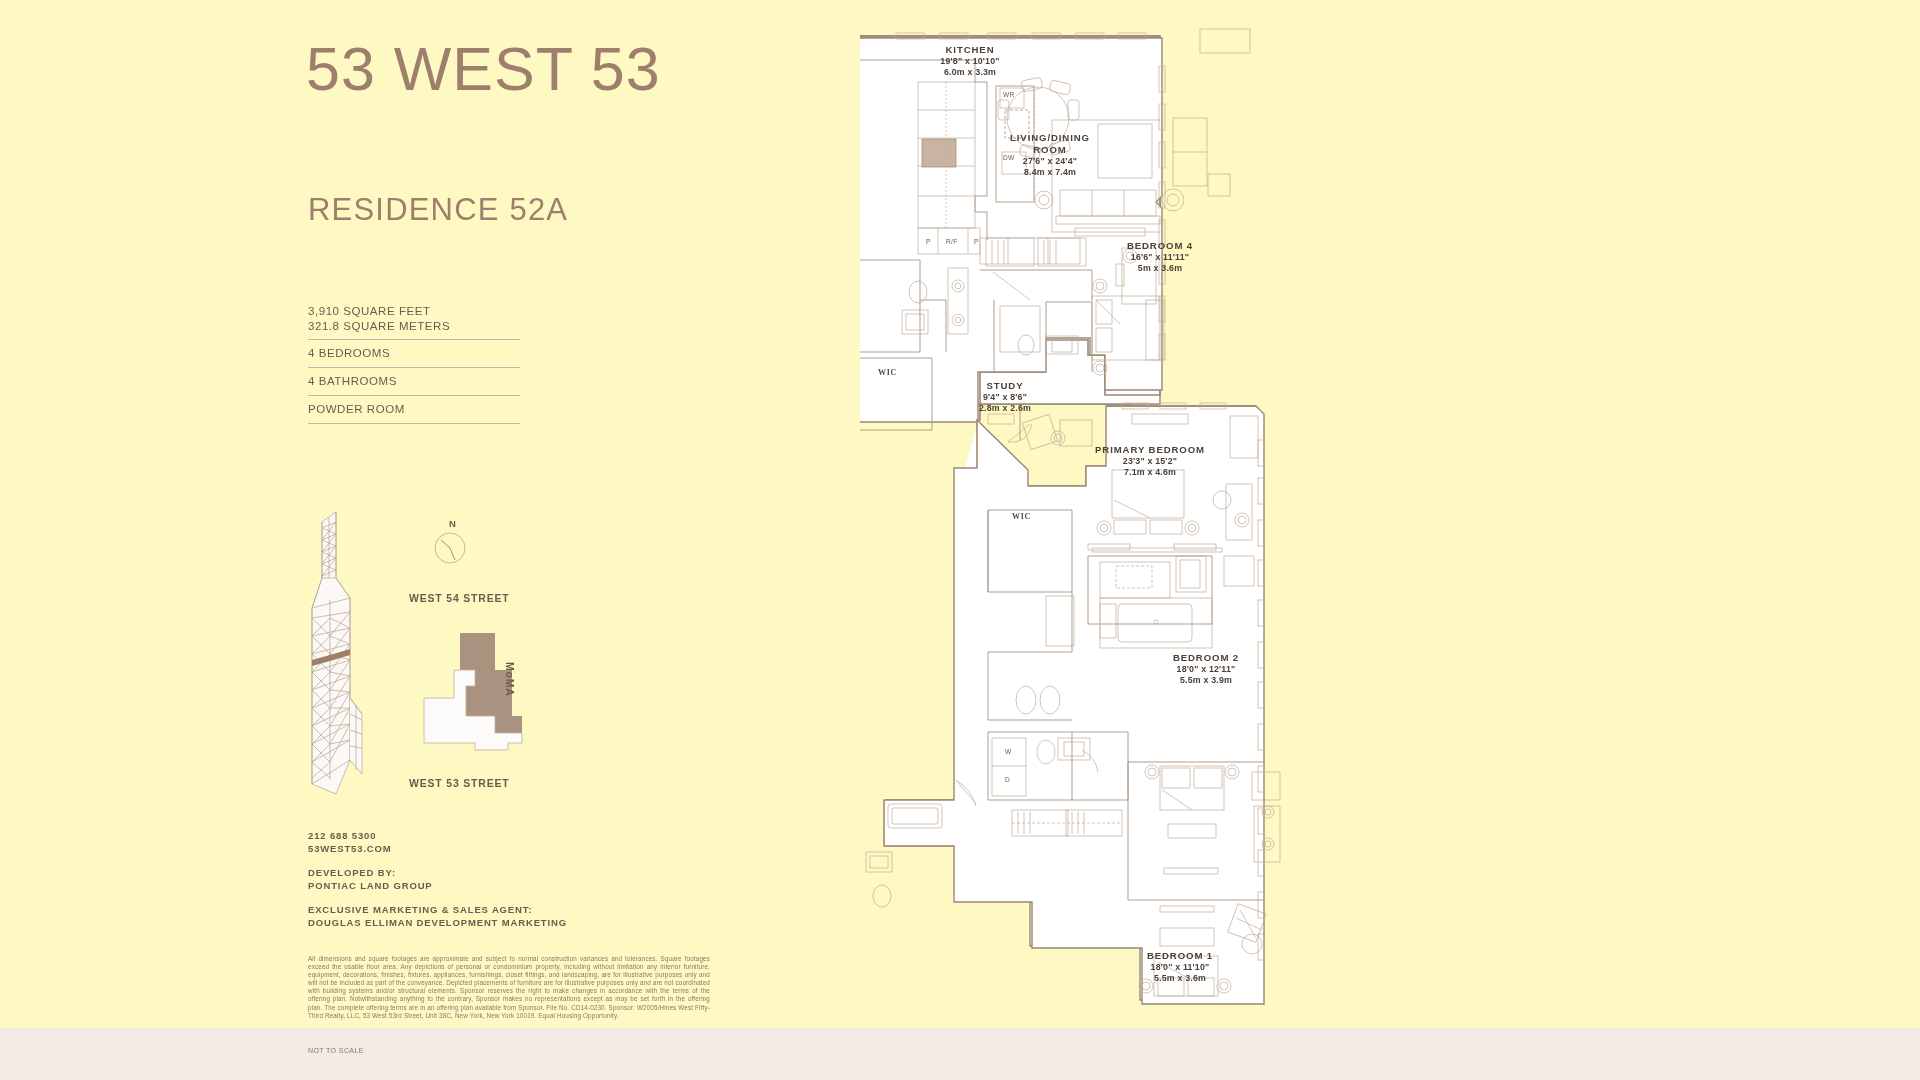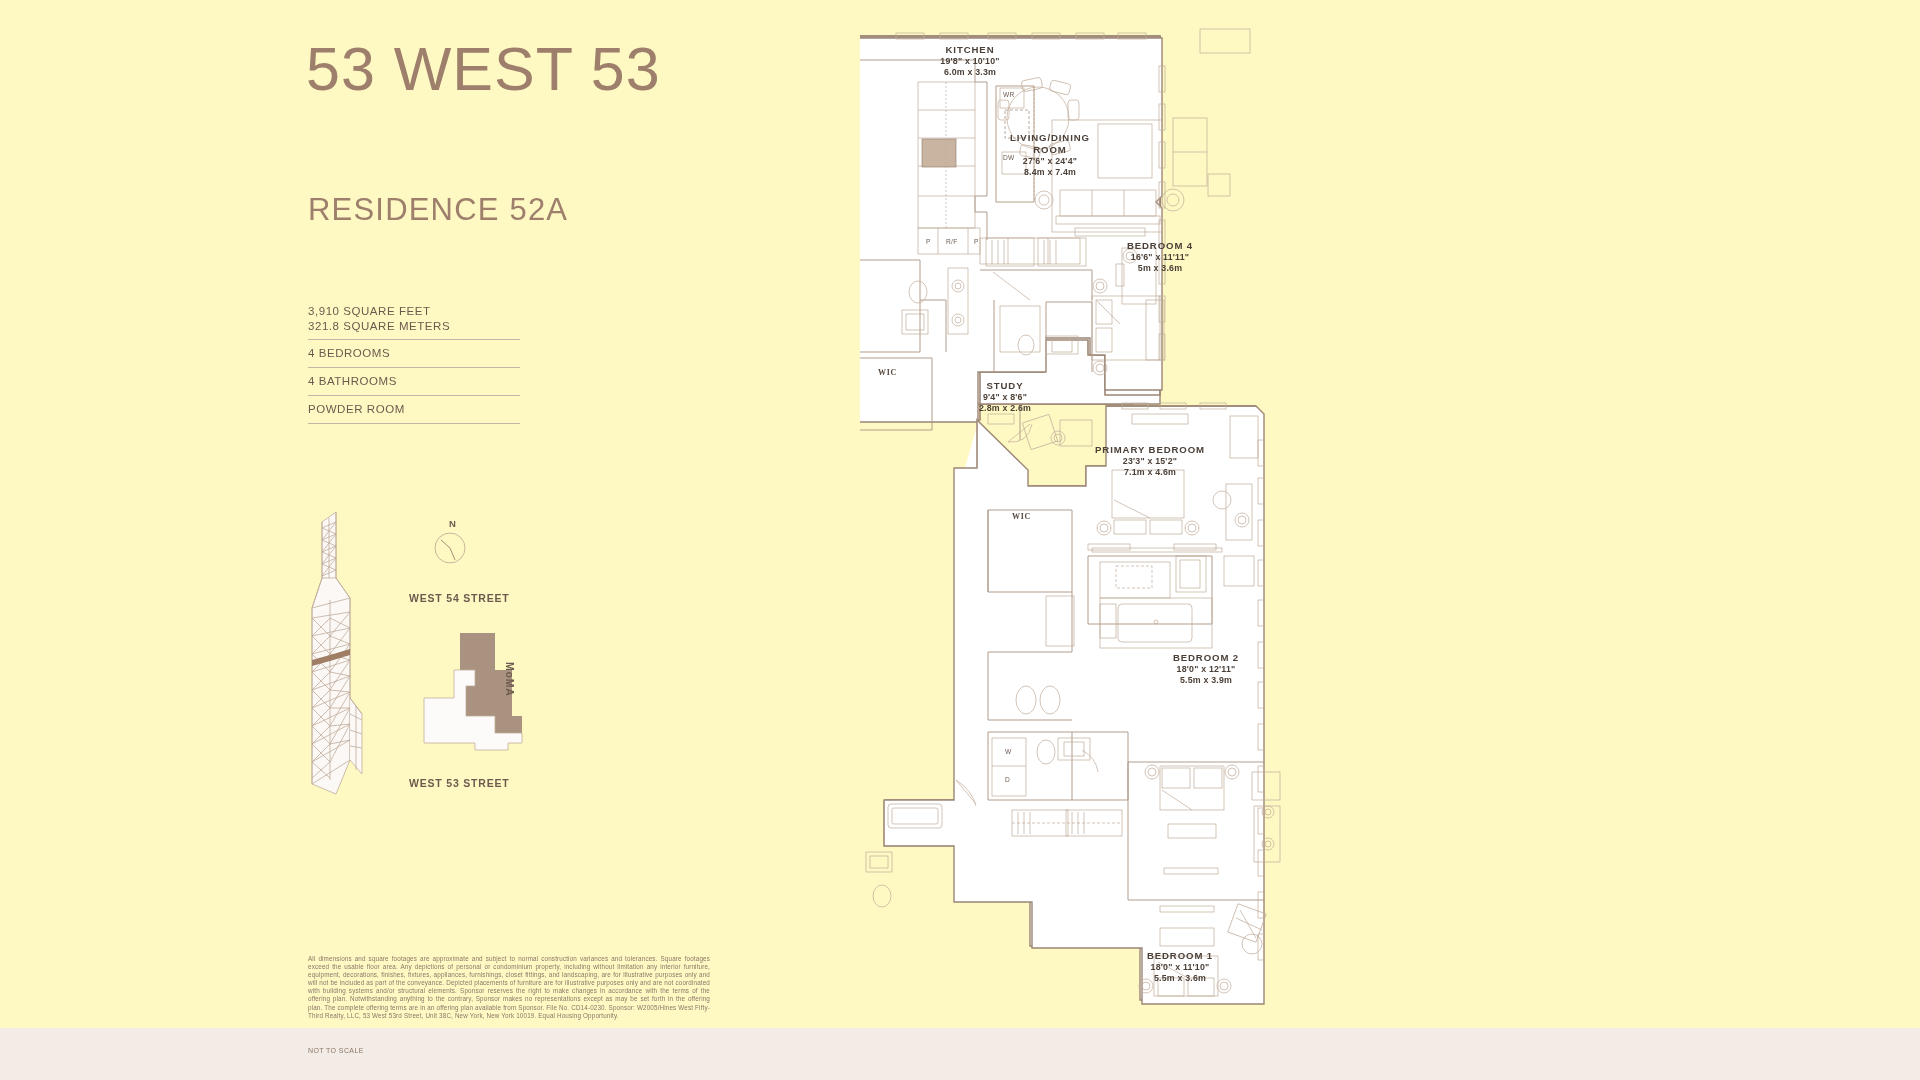--- a/index.html
+++ b/index.html
@@ -288,6 +288,16 @@
     <div id="north-label">N</div>
     <div id="moma">MoMA</div>
 
+    <div class="contact-block">
+      <div class="contact-line">212 688 5300</div>
+      <div class="contact-line">53WEST53.COM</div>
+      <div class="contact-gap"></div>
+      <div class="contact-line">DEVELOPED BY:</div>
+      <div class="contact-line">PONTIAC LAND GROUP</div>
+      <div class="contact-gap"></div>
+      <div class="contact-line">EXCLUSIVE MARKETING &amp; SALES AGENT:</div>
+      <div class="contact-line">DOUGLAS ELLIMAN DEVELOPMENT MARKETING</div>
+    </div>
 
     <div class="fineprint">All dimensions and square footages are approximate and subject to normal construction variances and tolerances. Square footages exceed the usable floor area. Any depictions of personal or condominium property, including without limitation any interior furniture, equipment, decorations, finishes, fixtures, appliances, furnishings, closet fittings, and landscaping, are for illustrative purposes only and will not be included as part of the conveyance. Depicted placements of furniture are for illustrative purposes only and are not coordinated with building systems and/or structural elements. Sponsor reserves the right to make changes in accordance with the terms of the offering plan. Notwithstanding anything to the contrary, Sponsor makes no representations except as may be set forth in the offering plan. The complete offering terms are in an offering plan available from Sponsor. File No. CD14-0230. Sponsor: W2005/Hines West Fifty-Third Realty, LLC, 53 West 53rd Street, Unit 38C, New York, New York 10019. Equal Housing Opportunity.</div>
     <div class="notoscale">NOT TO SCALE</div>

